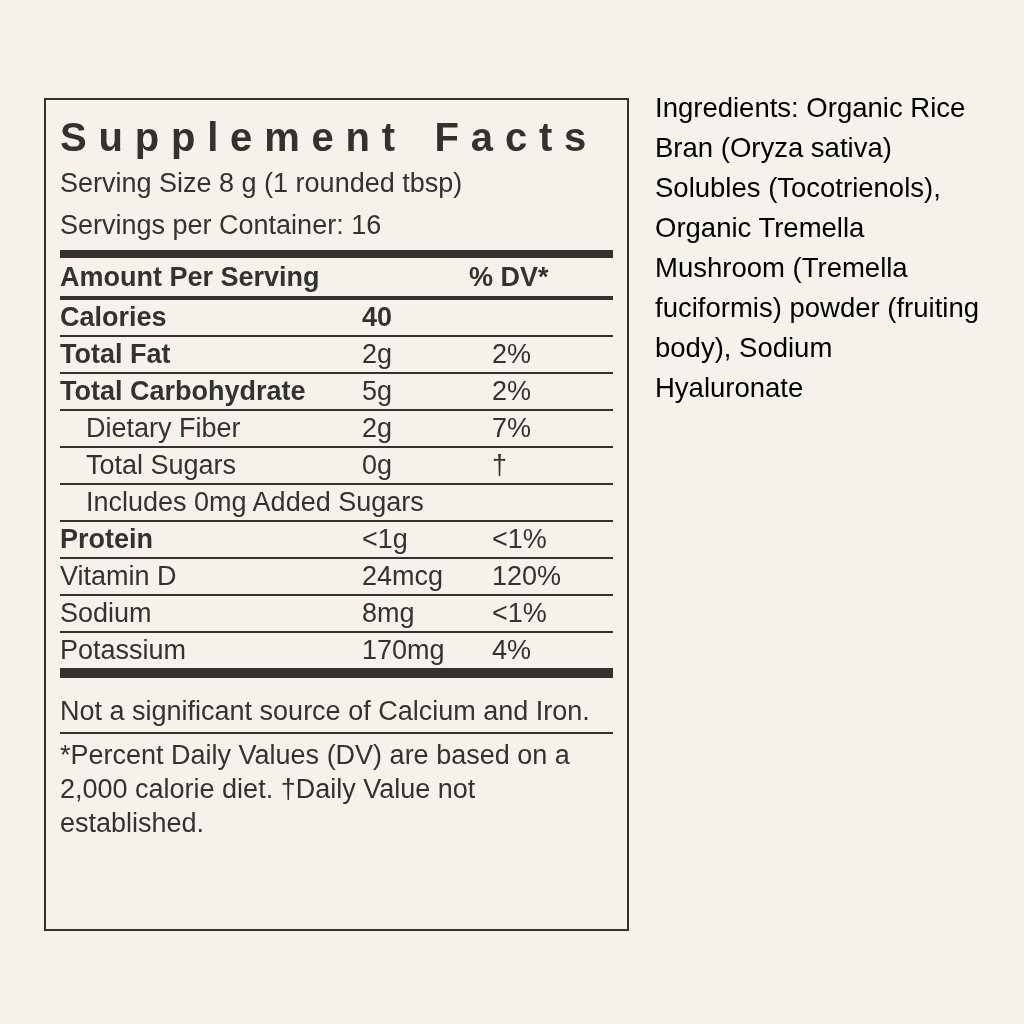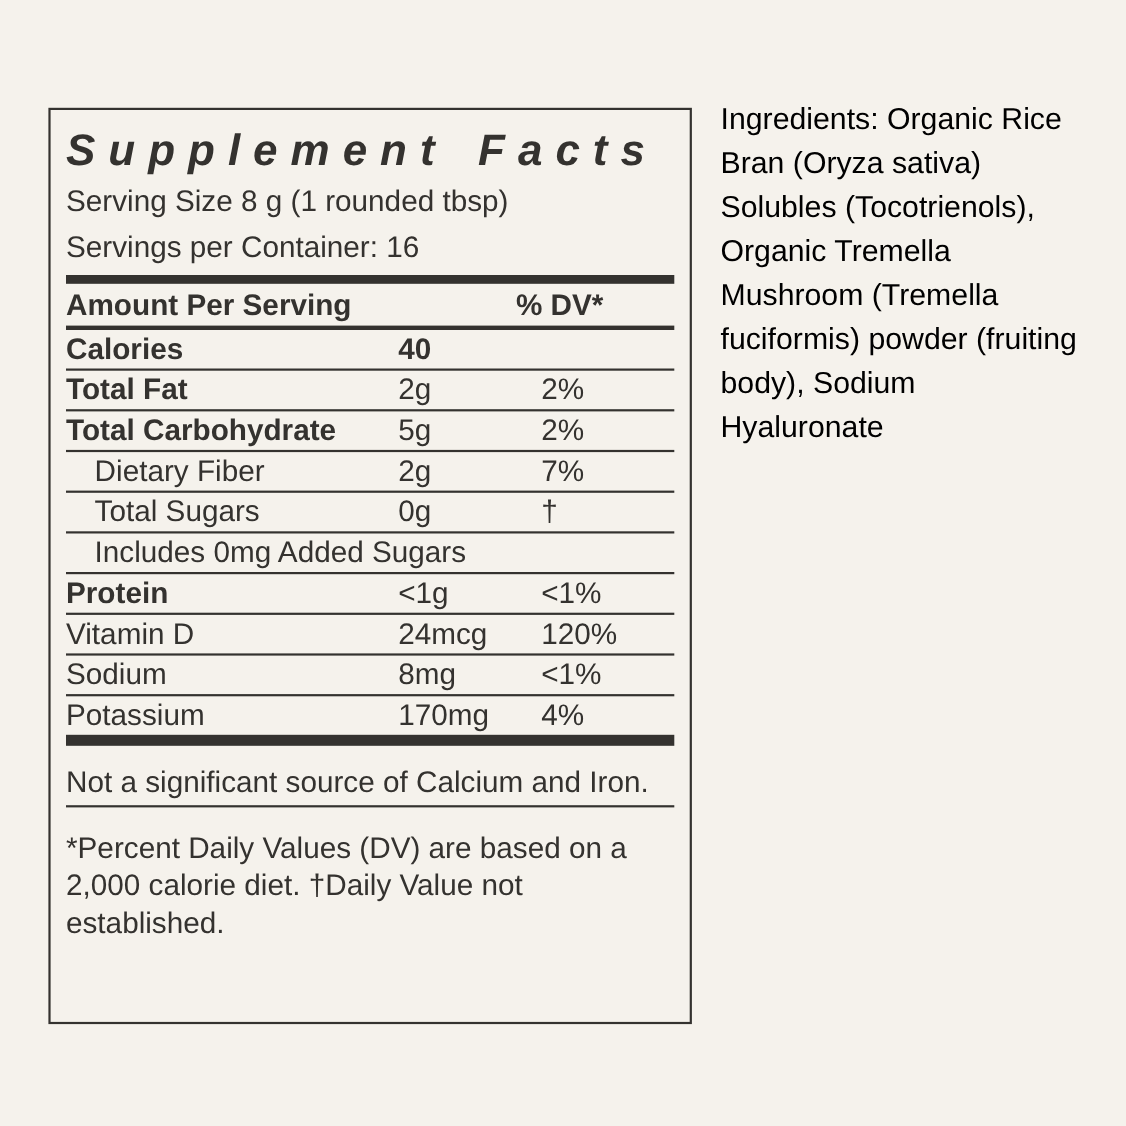--- a/index.html
+++ b/index.html
@@ -35,7 +35,6 @@
     word-spacing: 0.12em;
     line-height: 50px;
     white-space: nowrap;
-    font-style: italic;
   }
   .sub-line {
     font-size: 27px;

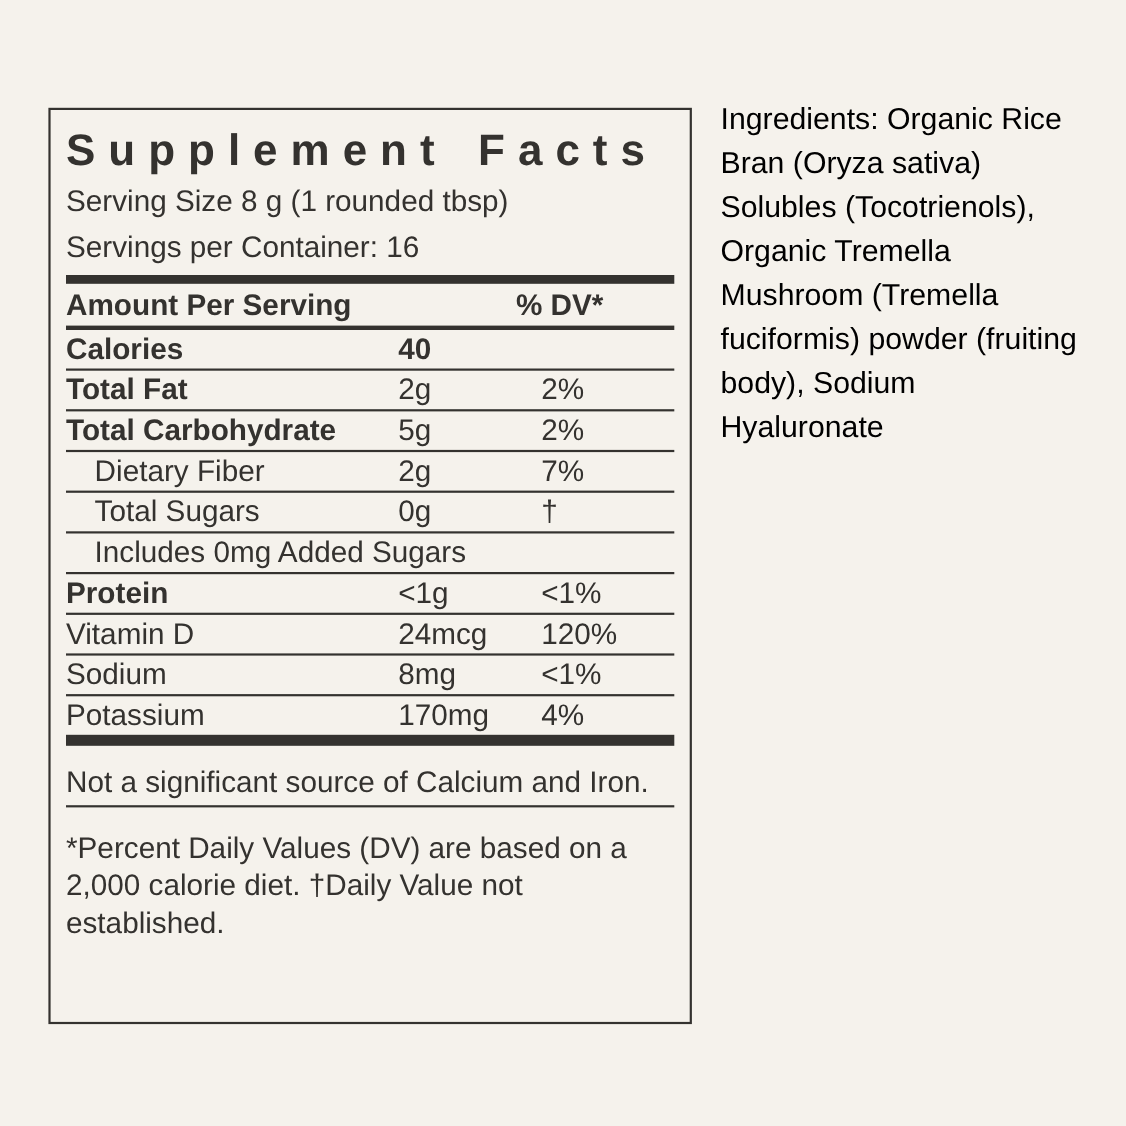--- a/index.html
+++ b/index.html
@@ -82,7 +82,7 @@
     line-height: 34px;
   }
   .footnote.first  { padding: 16px 0 4px 0; }
-  .footnote.second { padding: 4px 0 6px 0; margin-top: 16px; }
+  .footnote.second { padding: 4px 0 6px 0; }
   .divider-thin {
     height: 2px;
     background: #34322f;

